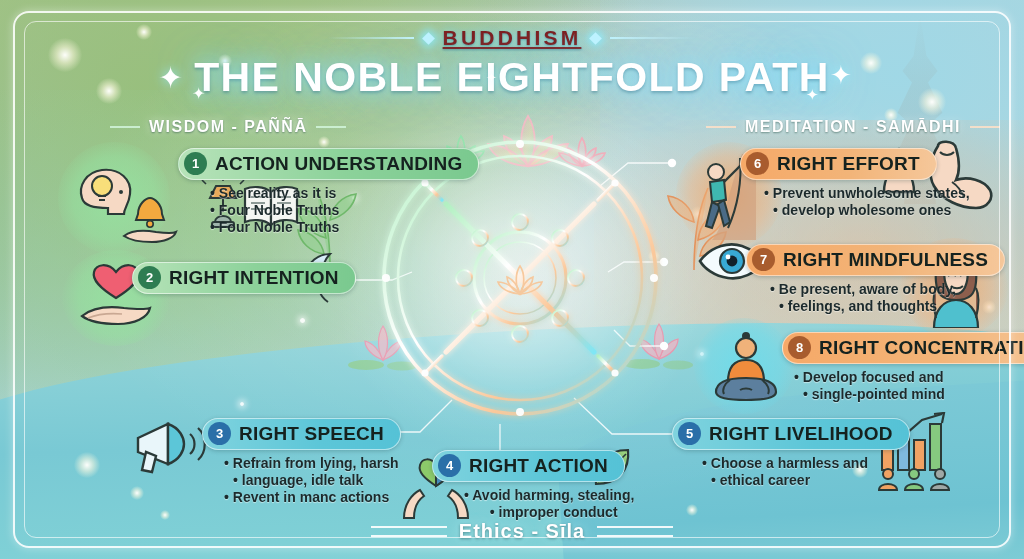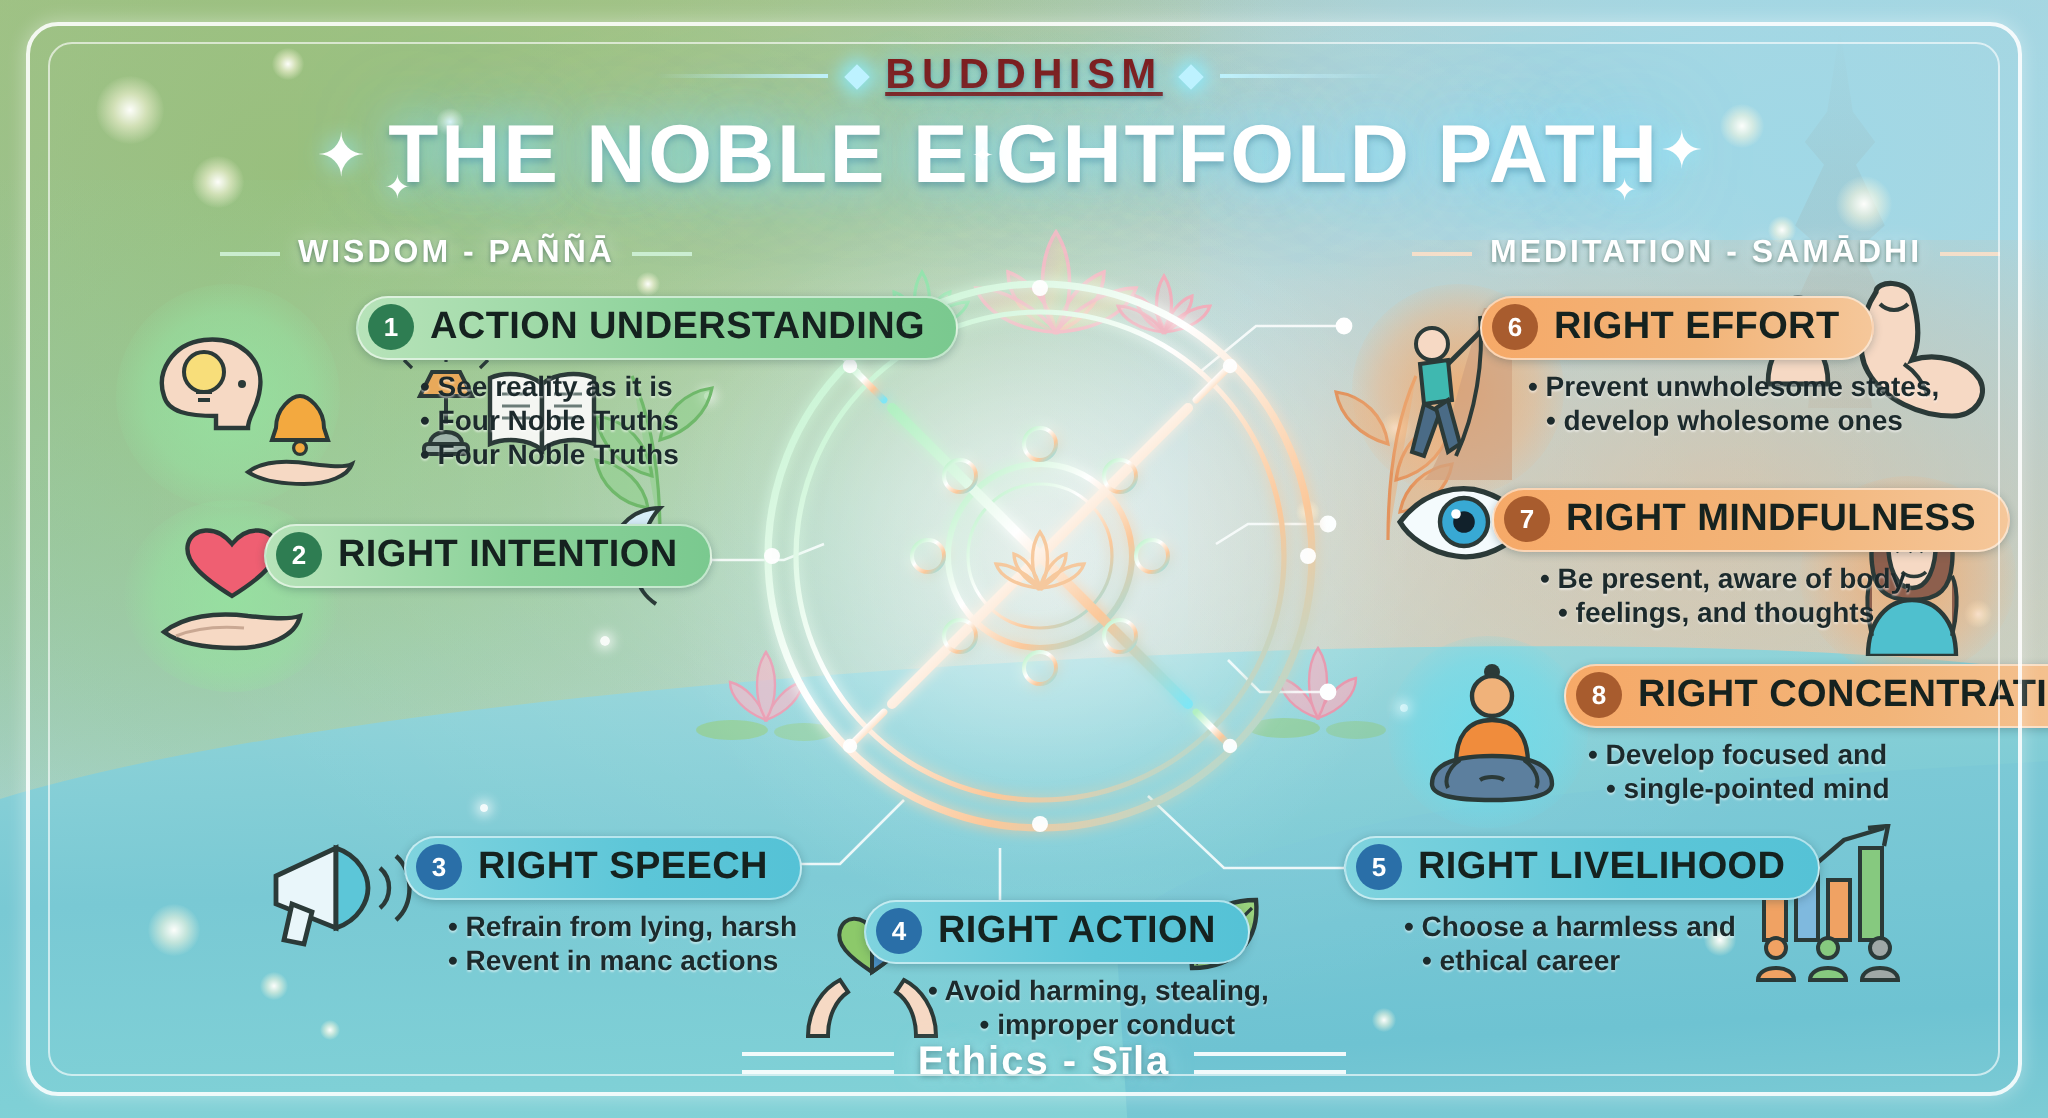--- a/index.html
+++ b/index.html
@@ -448,6 +448,7 @@
     </div>
     <ul class="bullets" style="margin-left:22px;">
       <li>Refrain from lying, harsh</li>
+      <li style="text-indent:0;padding-left:9px;">language, idle talk</li>
       <li>Revent in manc actions</li>
     </ul>
   </div>

